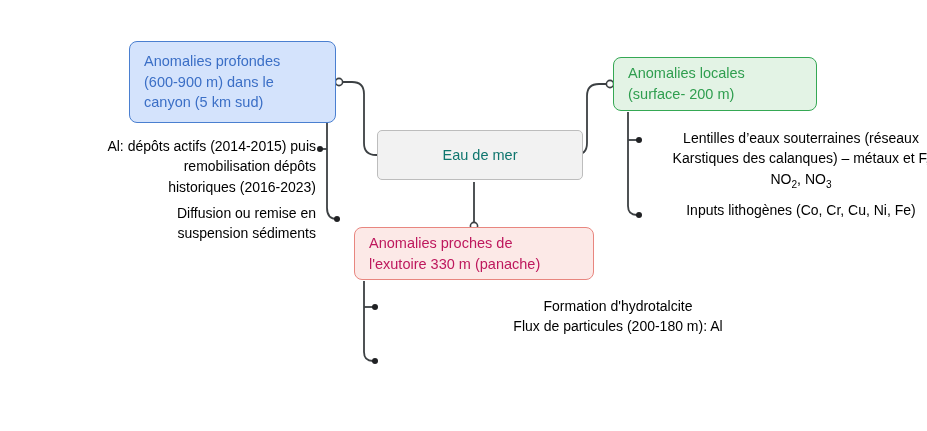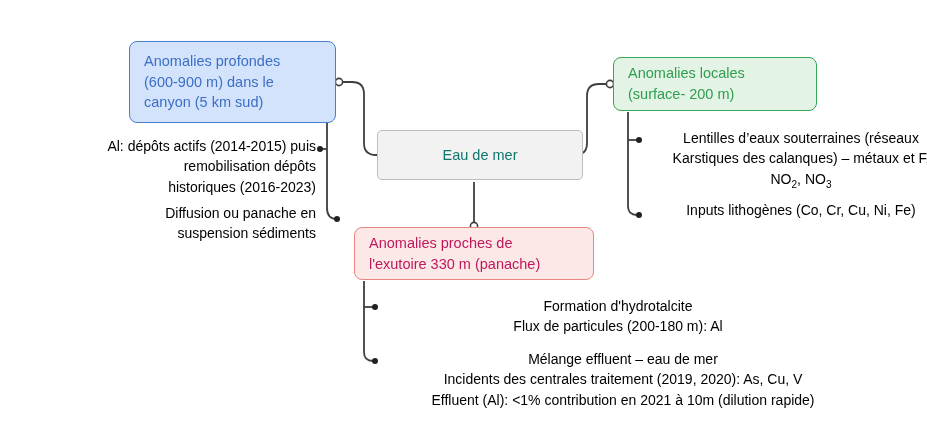--- a/index.html
+++ b/index.html
@@ -140,7 +140,7 @@
   <div class="leaf leaf-left" id="leaf-deep-1">Al: dépôts actifs (2014-2015) puis
 remobilisation dépôts
 historiques (2016-2023)</div>
-  <div class="leaf leaf-left" id="leaf-deep-2">Diffusion ou panache en
+  <div class="leaf leaf-left" id="leaf-deep-2">Diffusion ou remise en
 suspension sédiments</div>
 
   <div class="leaf leaf-right" id="leaf-local-1"><span>Lentilles d’eaux souterraines (réseaux

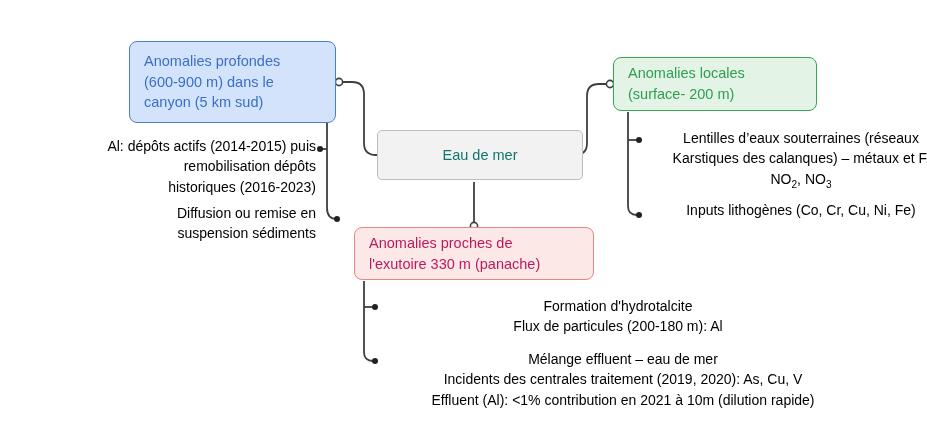--- a/index.html
+++ b/index.html
@@ -149,9 +149,6 @@
 
   <div class="leaf leaf-right" id="leaf-out-1">Formation d'hydrotalcite
 Flux de particules (200-180 m): Al</div>
-  <div class="leaf leaf-right" id="leaf-out-2">Mélange effluent – eau de mer
-Incidents des centrales traitement (2019, 2020): As, Cu, V
-Effluent (Al):  &lt;1% contribution en 2021 à 10m (dilution rapide)</div>
 
 </div>
 

